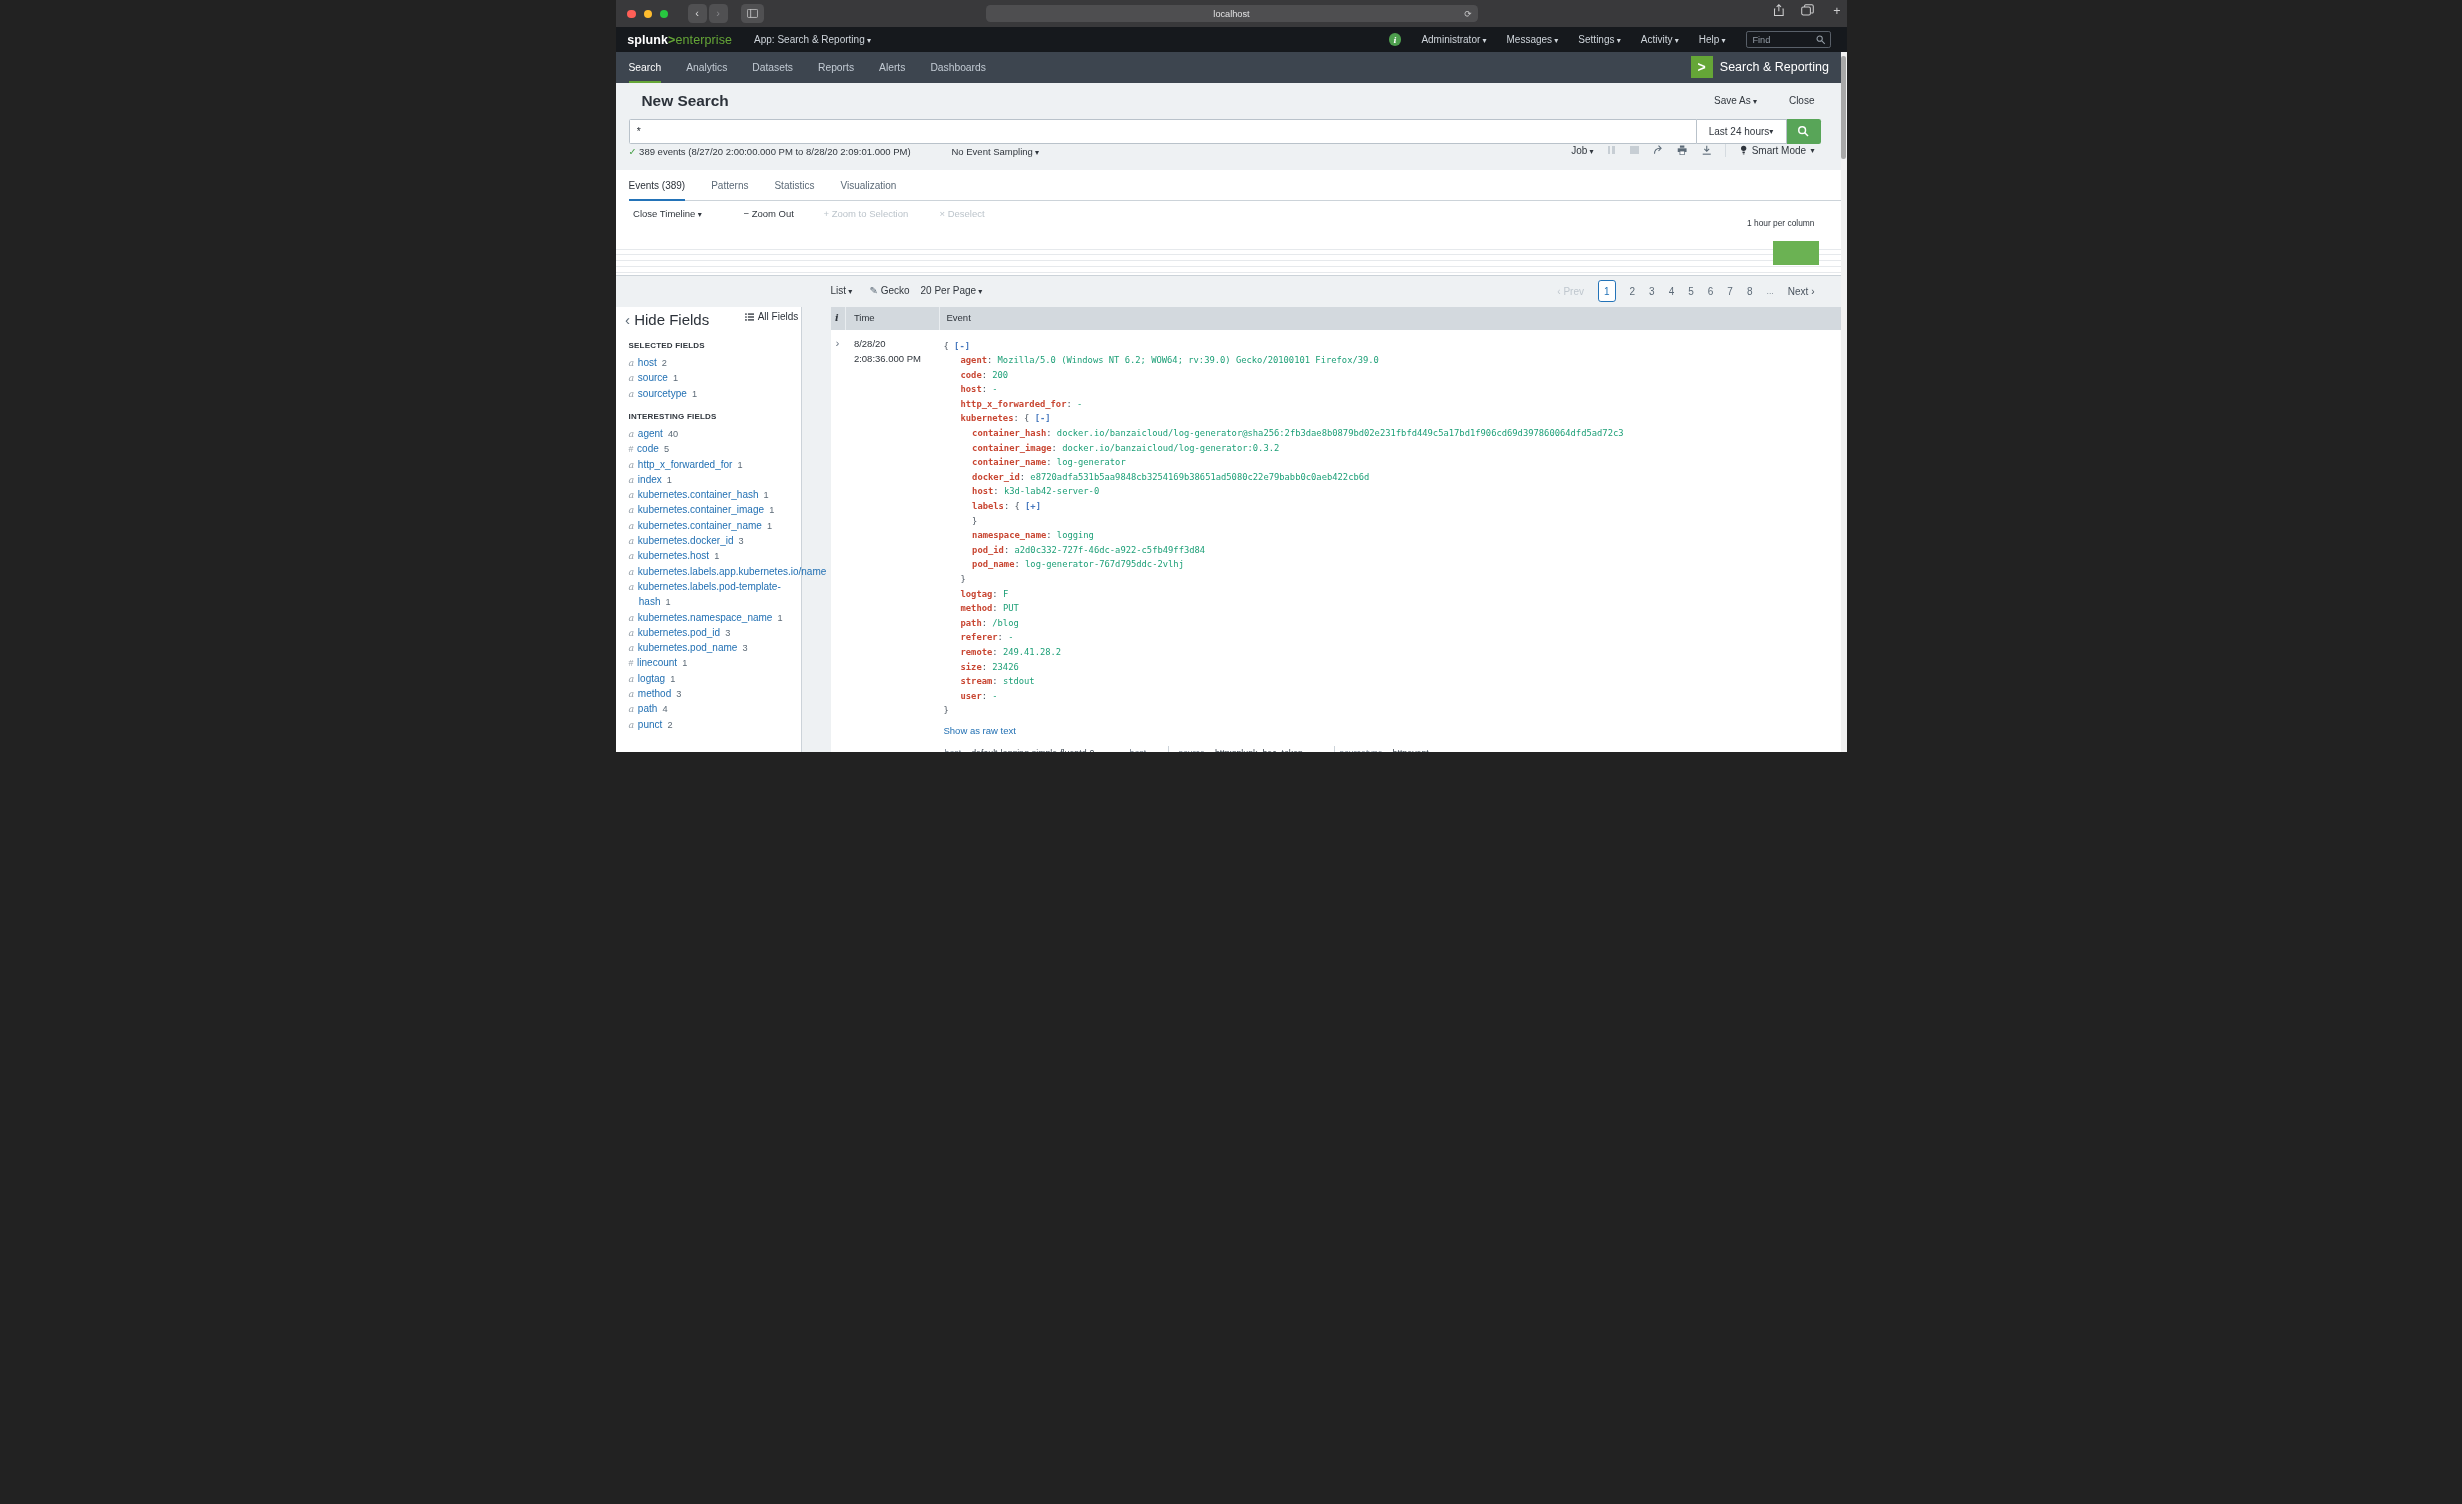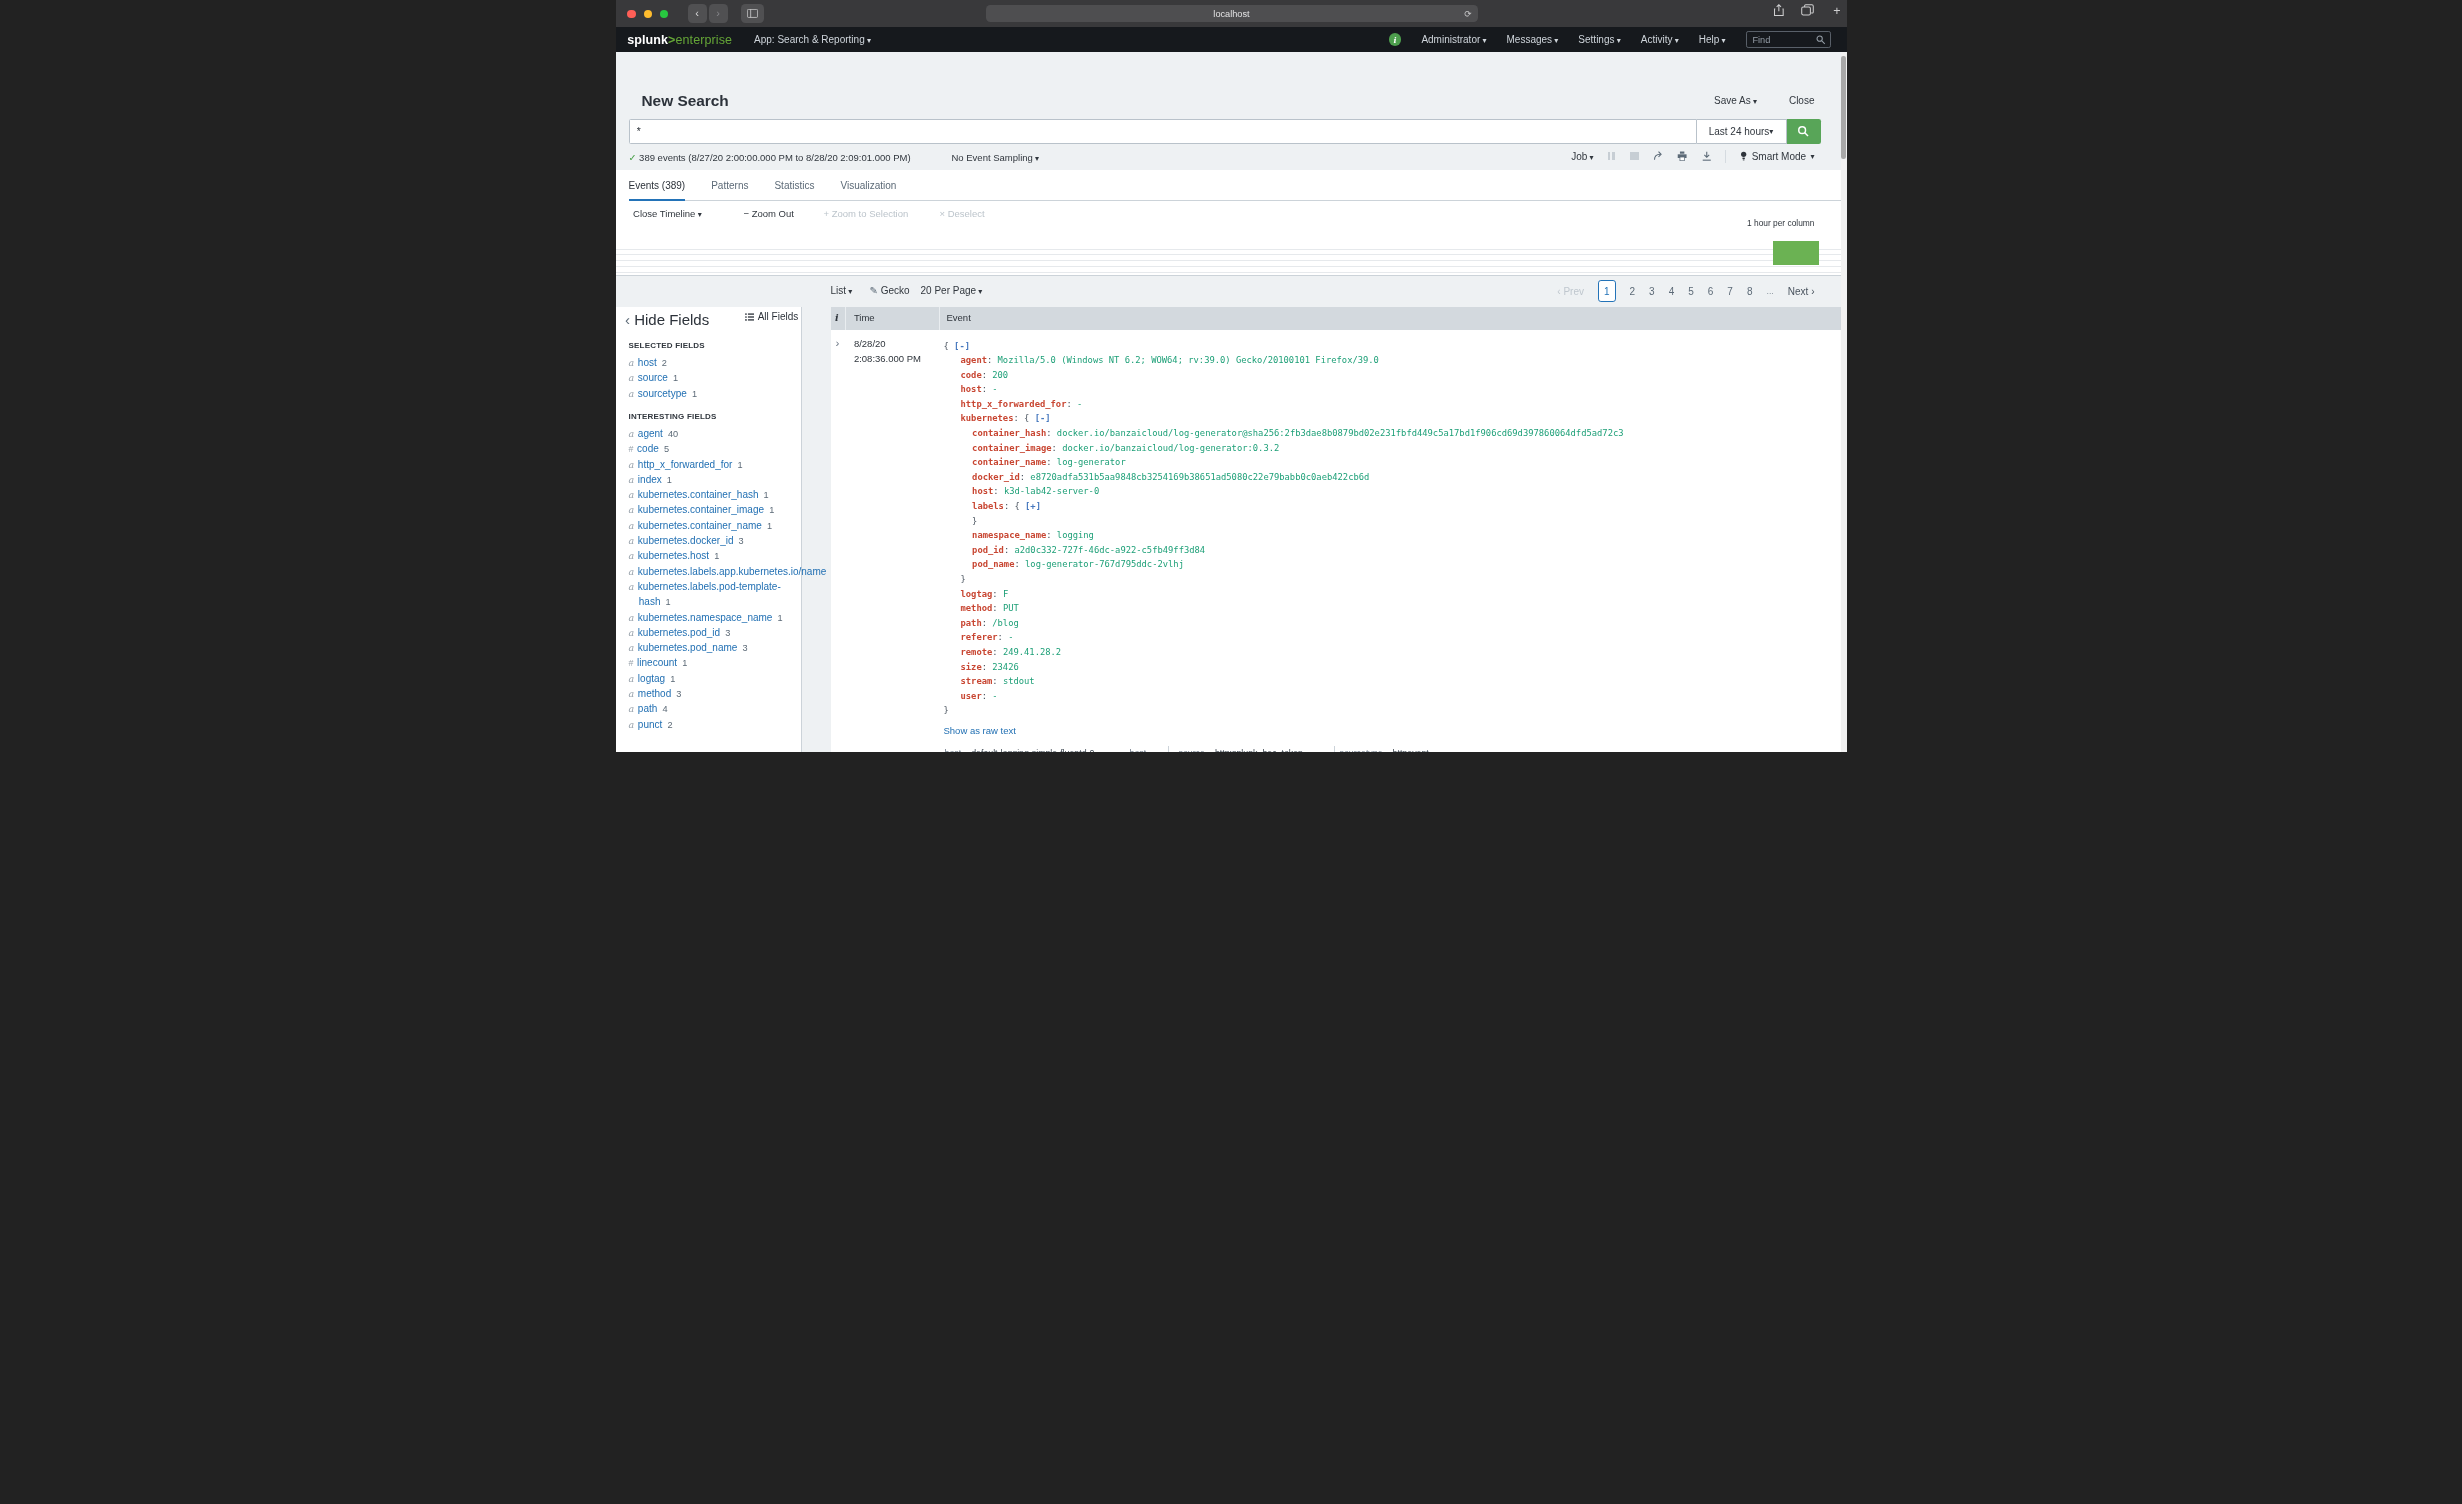--- a/index.html
+++ b/index.html
@@ -195,6 +195,20 @@
     </div>
   </div>
 
+  <div class="spl-nav">
+    <div class="ntabs" id="nav-tabs">
+        <span class="ntab act">Search</span>
+        <span class="ntab">Analytics</span>
+        <span class="ntab">Datasets</span>
+        <span class="ntab">Reports</span>
+        <span class="ntab">Alerts</span>
+        <span class="ntab">Dashboards</span>
+      </div>
+    <div class="nbadge">
+      <span class="badge-sq">&gt;</span>
+      <span class="badge-tx">Search &amp; Reporting</span>
+    </div>
+  </div>
 
   <div class="sbar">
       <div class="thumb"></div>

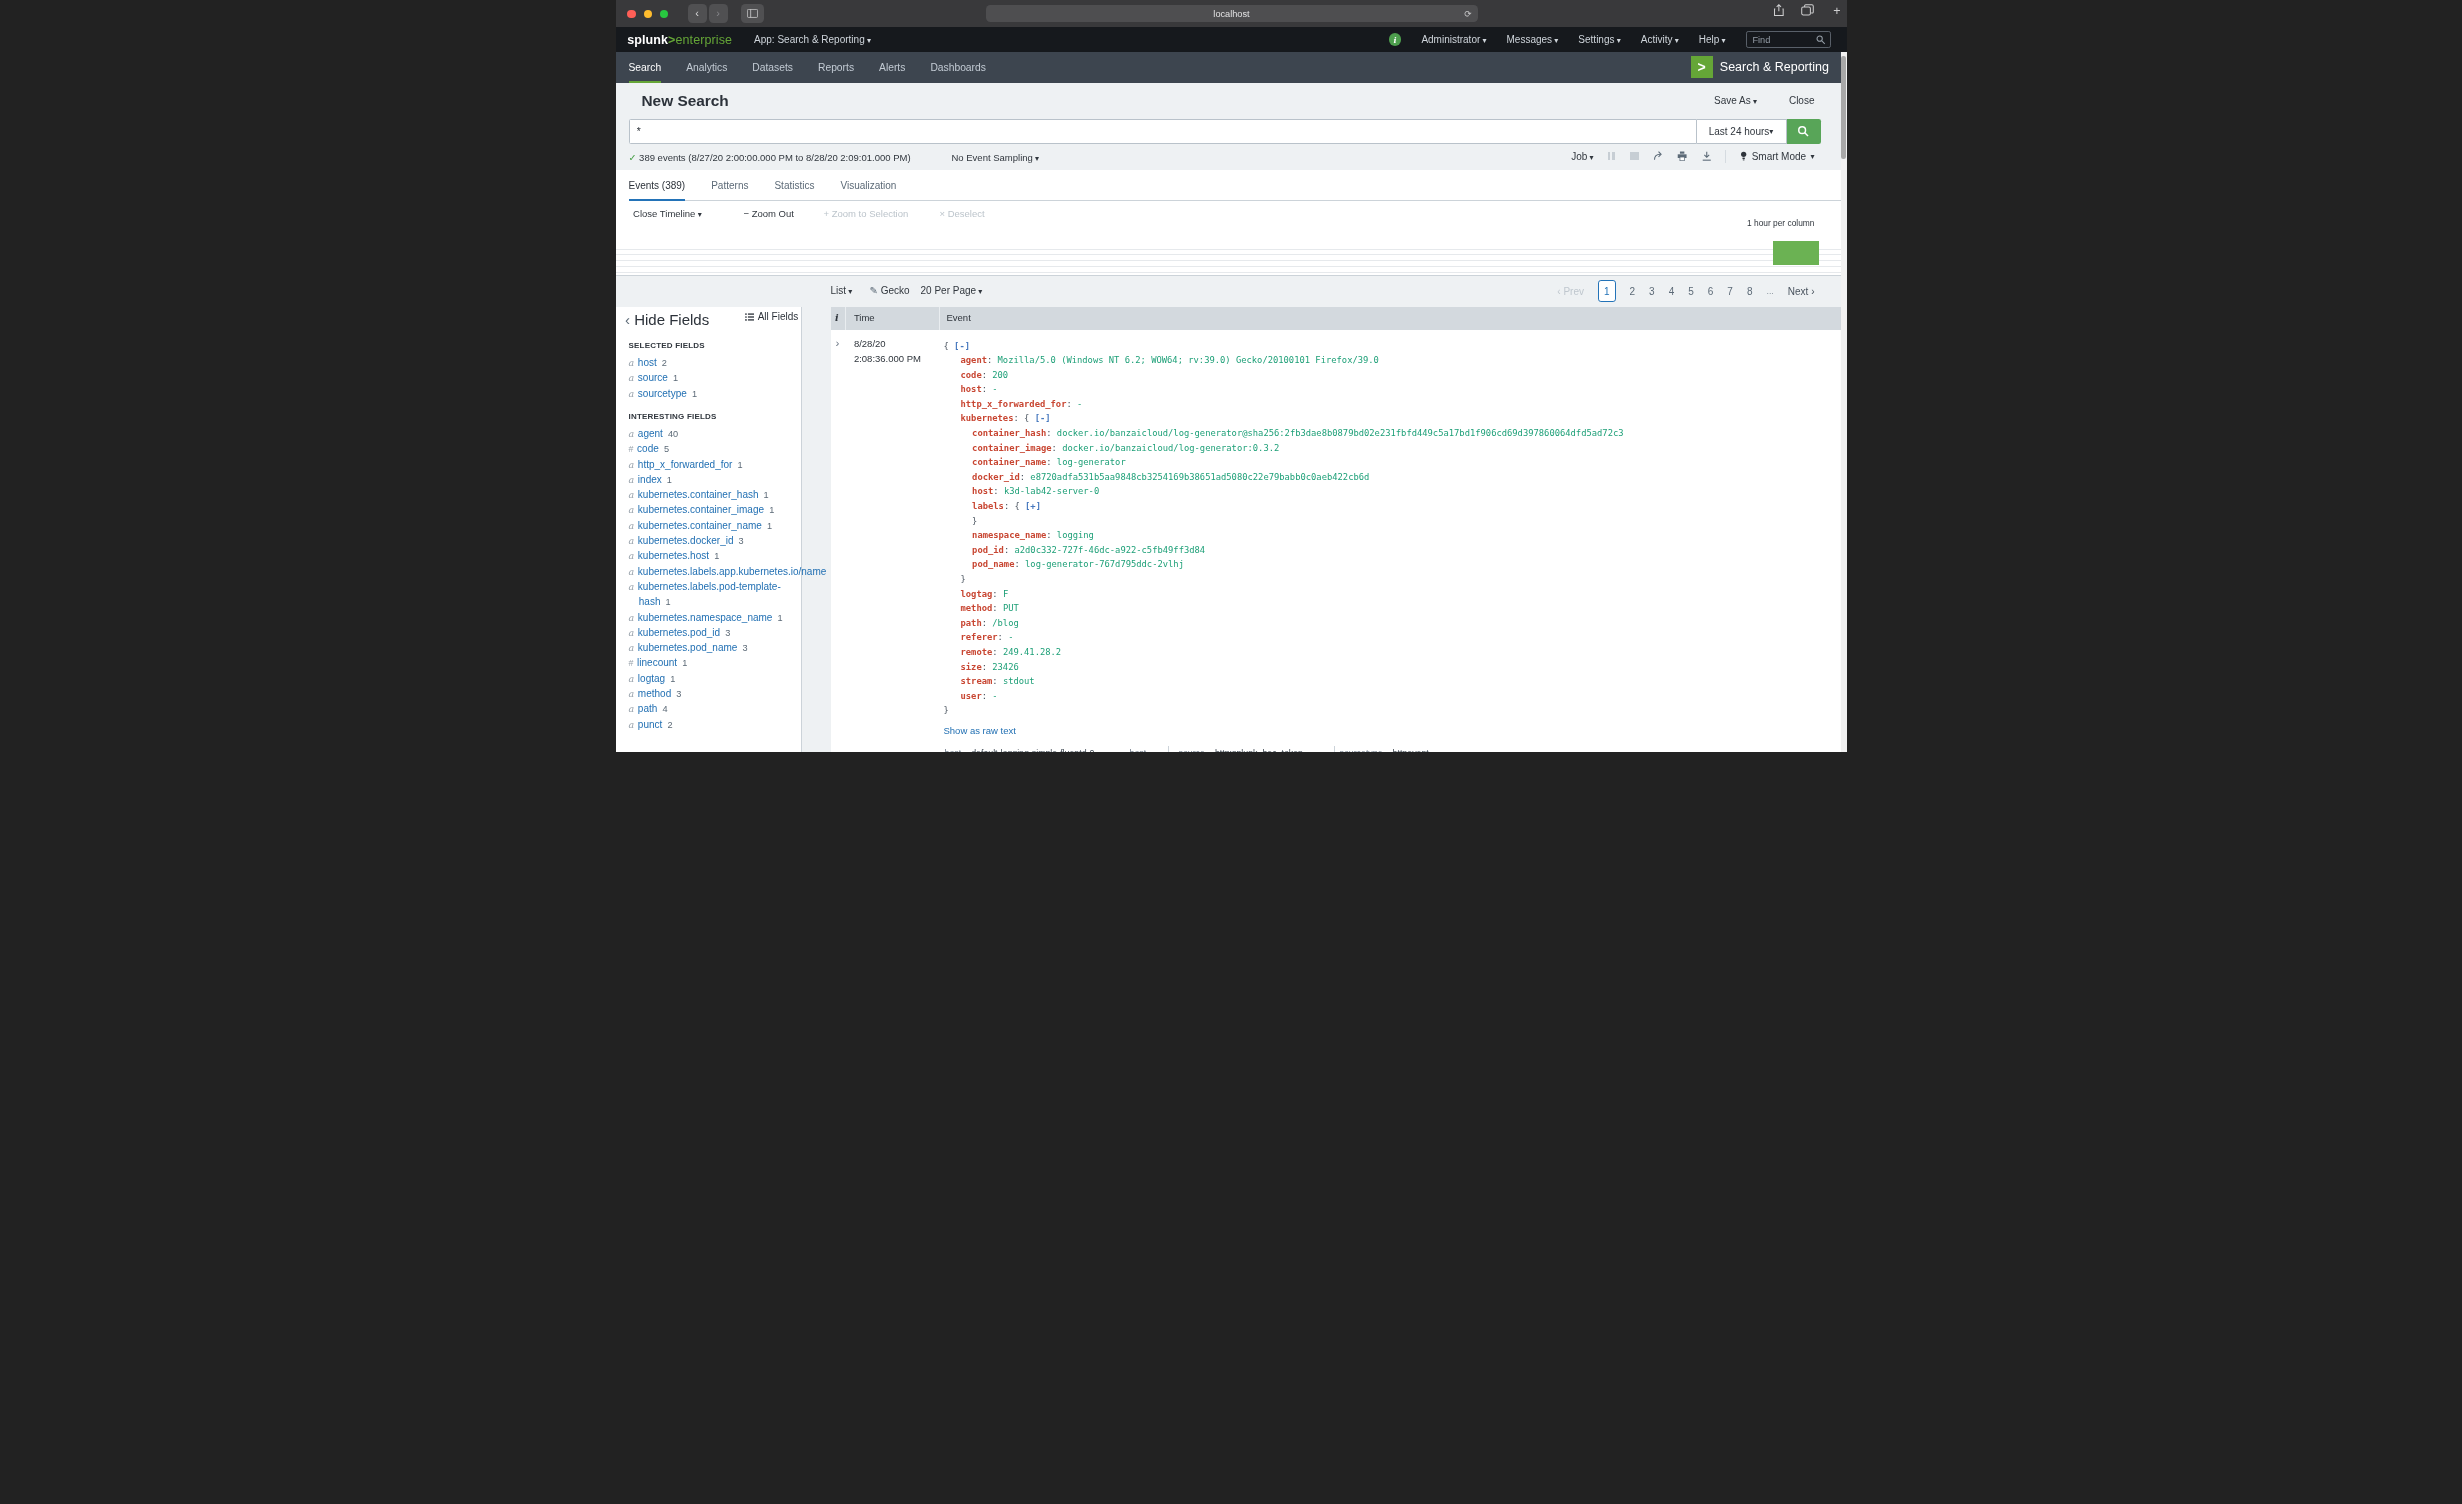--- a/index.html
+++ b/index.html
@@ -61,7 +61,7 @@
   .sbtn{width:34px;height:25px;background:#58a558;border-radius:0 2.2px 2.2px 0;display:flex;align-items:center;justify-content:center}
 
   
-  .status-row{position:absolute;left:0;top:148px;width:1225px;height:22px}
+  .status-row{position:absolute;left:0;top:142px;width:1225px;height:22px}
   .ok{position:absolute;left:13px;top:3.7px;font-size:9.5px;color:#31373e}
   .ok::before{content:"✓ ";color:#4aa14a}
   .sampling{position:absolute;left:336px;top:3.7px;font-size:9.5px;color:#31373e}

